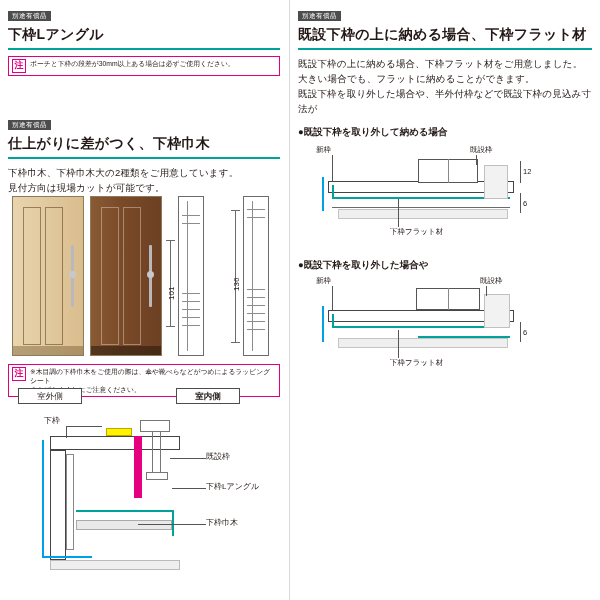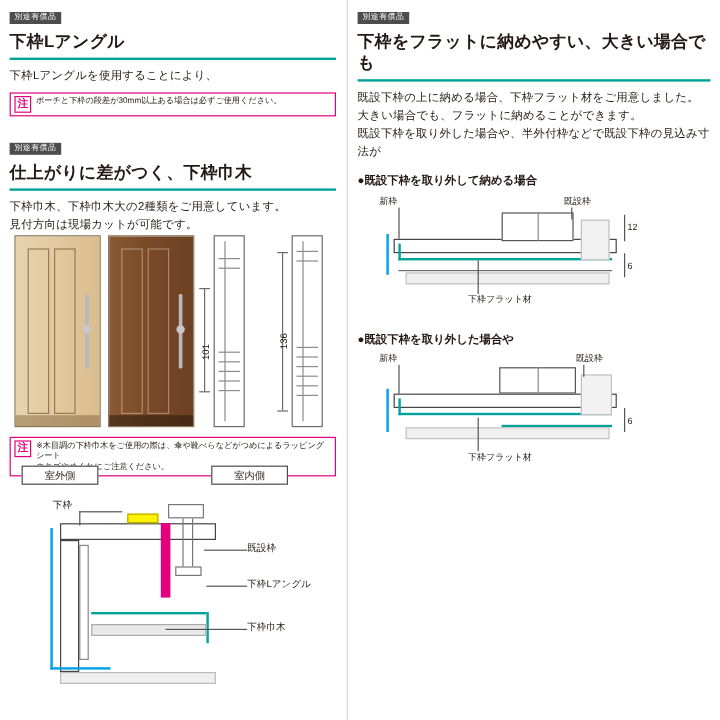--- a/index.html
+++ b/index.html
@@ -241,7 +241,7 @@
   <div class="col-right">
     <div id="rsec">
       <span class="optag">別途有償品</span>
-      <div class="sec-head">下枠をフラットに納めやすい、大きい場合でも</div>
+      <div class="sec-head">既設下枠の上に納める場合、下枠フラット材</div>
       <div class="rule-green"></div>
       <div class="body-txt">既設下枠の上に納める場合、下枠フラット材をご用意しました。</div>
       <div class="body-txt">大きい場合でも、フラットに納めることができます。</div>

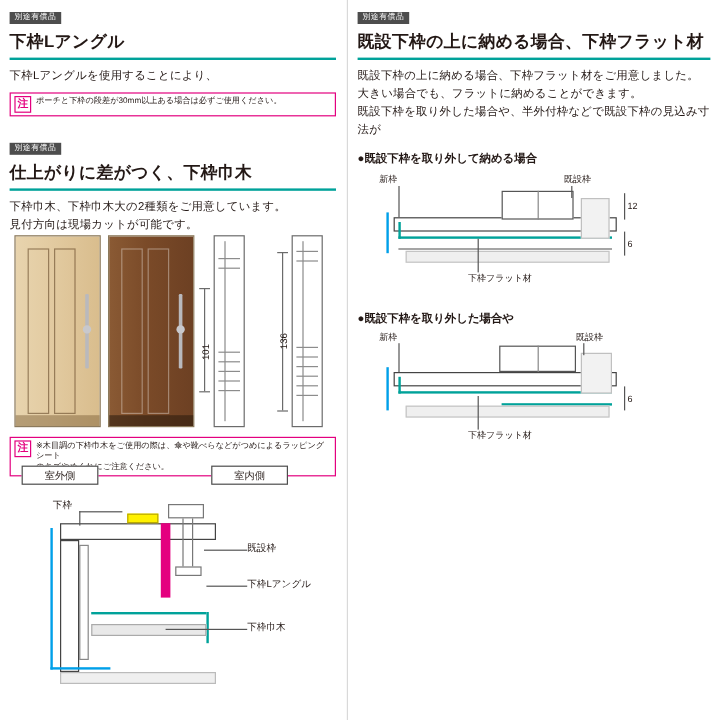--- a/index.html
+++ b/index.html
@@ -121,7 +121,6 @@
       <span class="optag">別途有償品</span>
       <div class="sec-head">下枠Lアングル</div>
       <div class="rule-green"></div>
-      <div class="body-txt">下枠Lアングルを使用することにより、</div>
       <div class="caution">
         <div class="mark">注</div>
         <div class="ctxt">ポーチと下枠の段差が30mm以上ある場合は必ずご使用ください。</div>

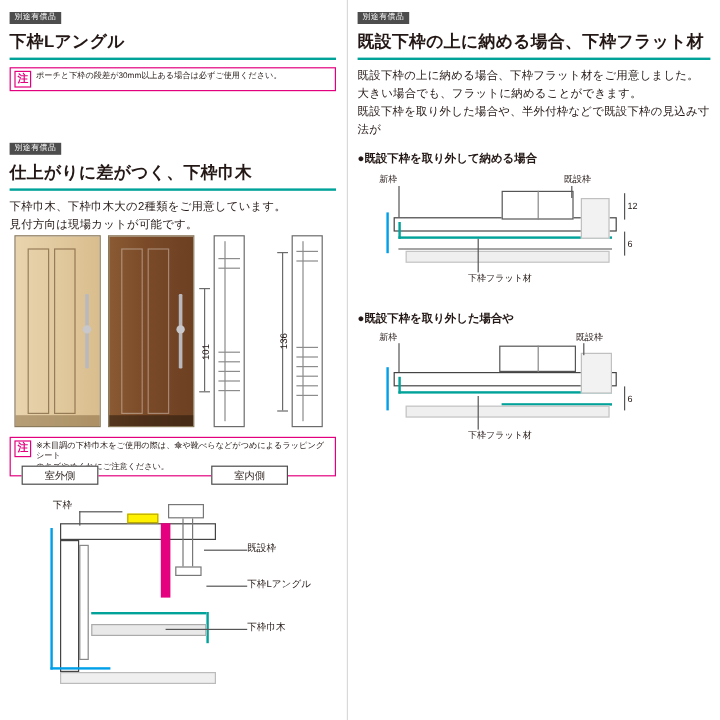--- a/index.html
+++ b/index.html
@@ -195,7 +195,7 @@
 
     <div class="bottom-wrap">
       <div class="tagbox" style="left:10px;top:0;width:52px;">室外側</div>
-      <div class="tagbox" style="left:168px;top:0;width:52px;">室内側</div>
+      <div class="tagbox" style="left:168px;top:0;width:52px;font-weight:bold;">室内側</div>
 
       <div class="drawbox">
 

